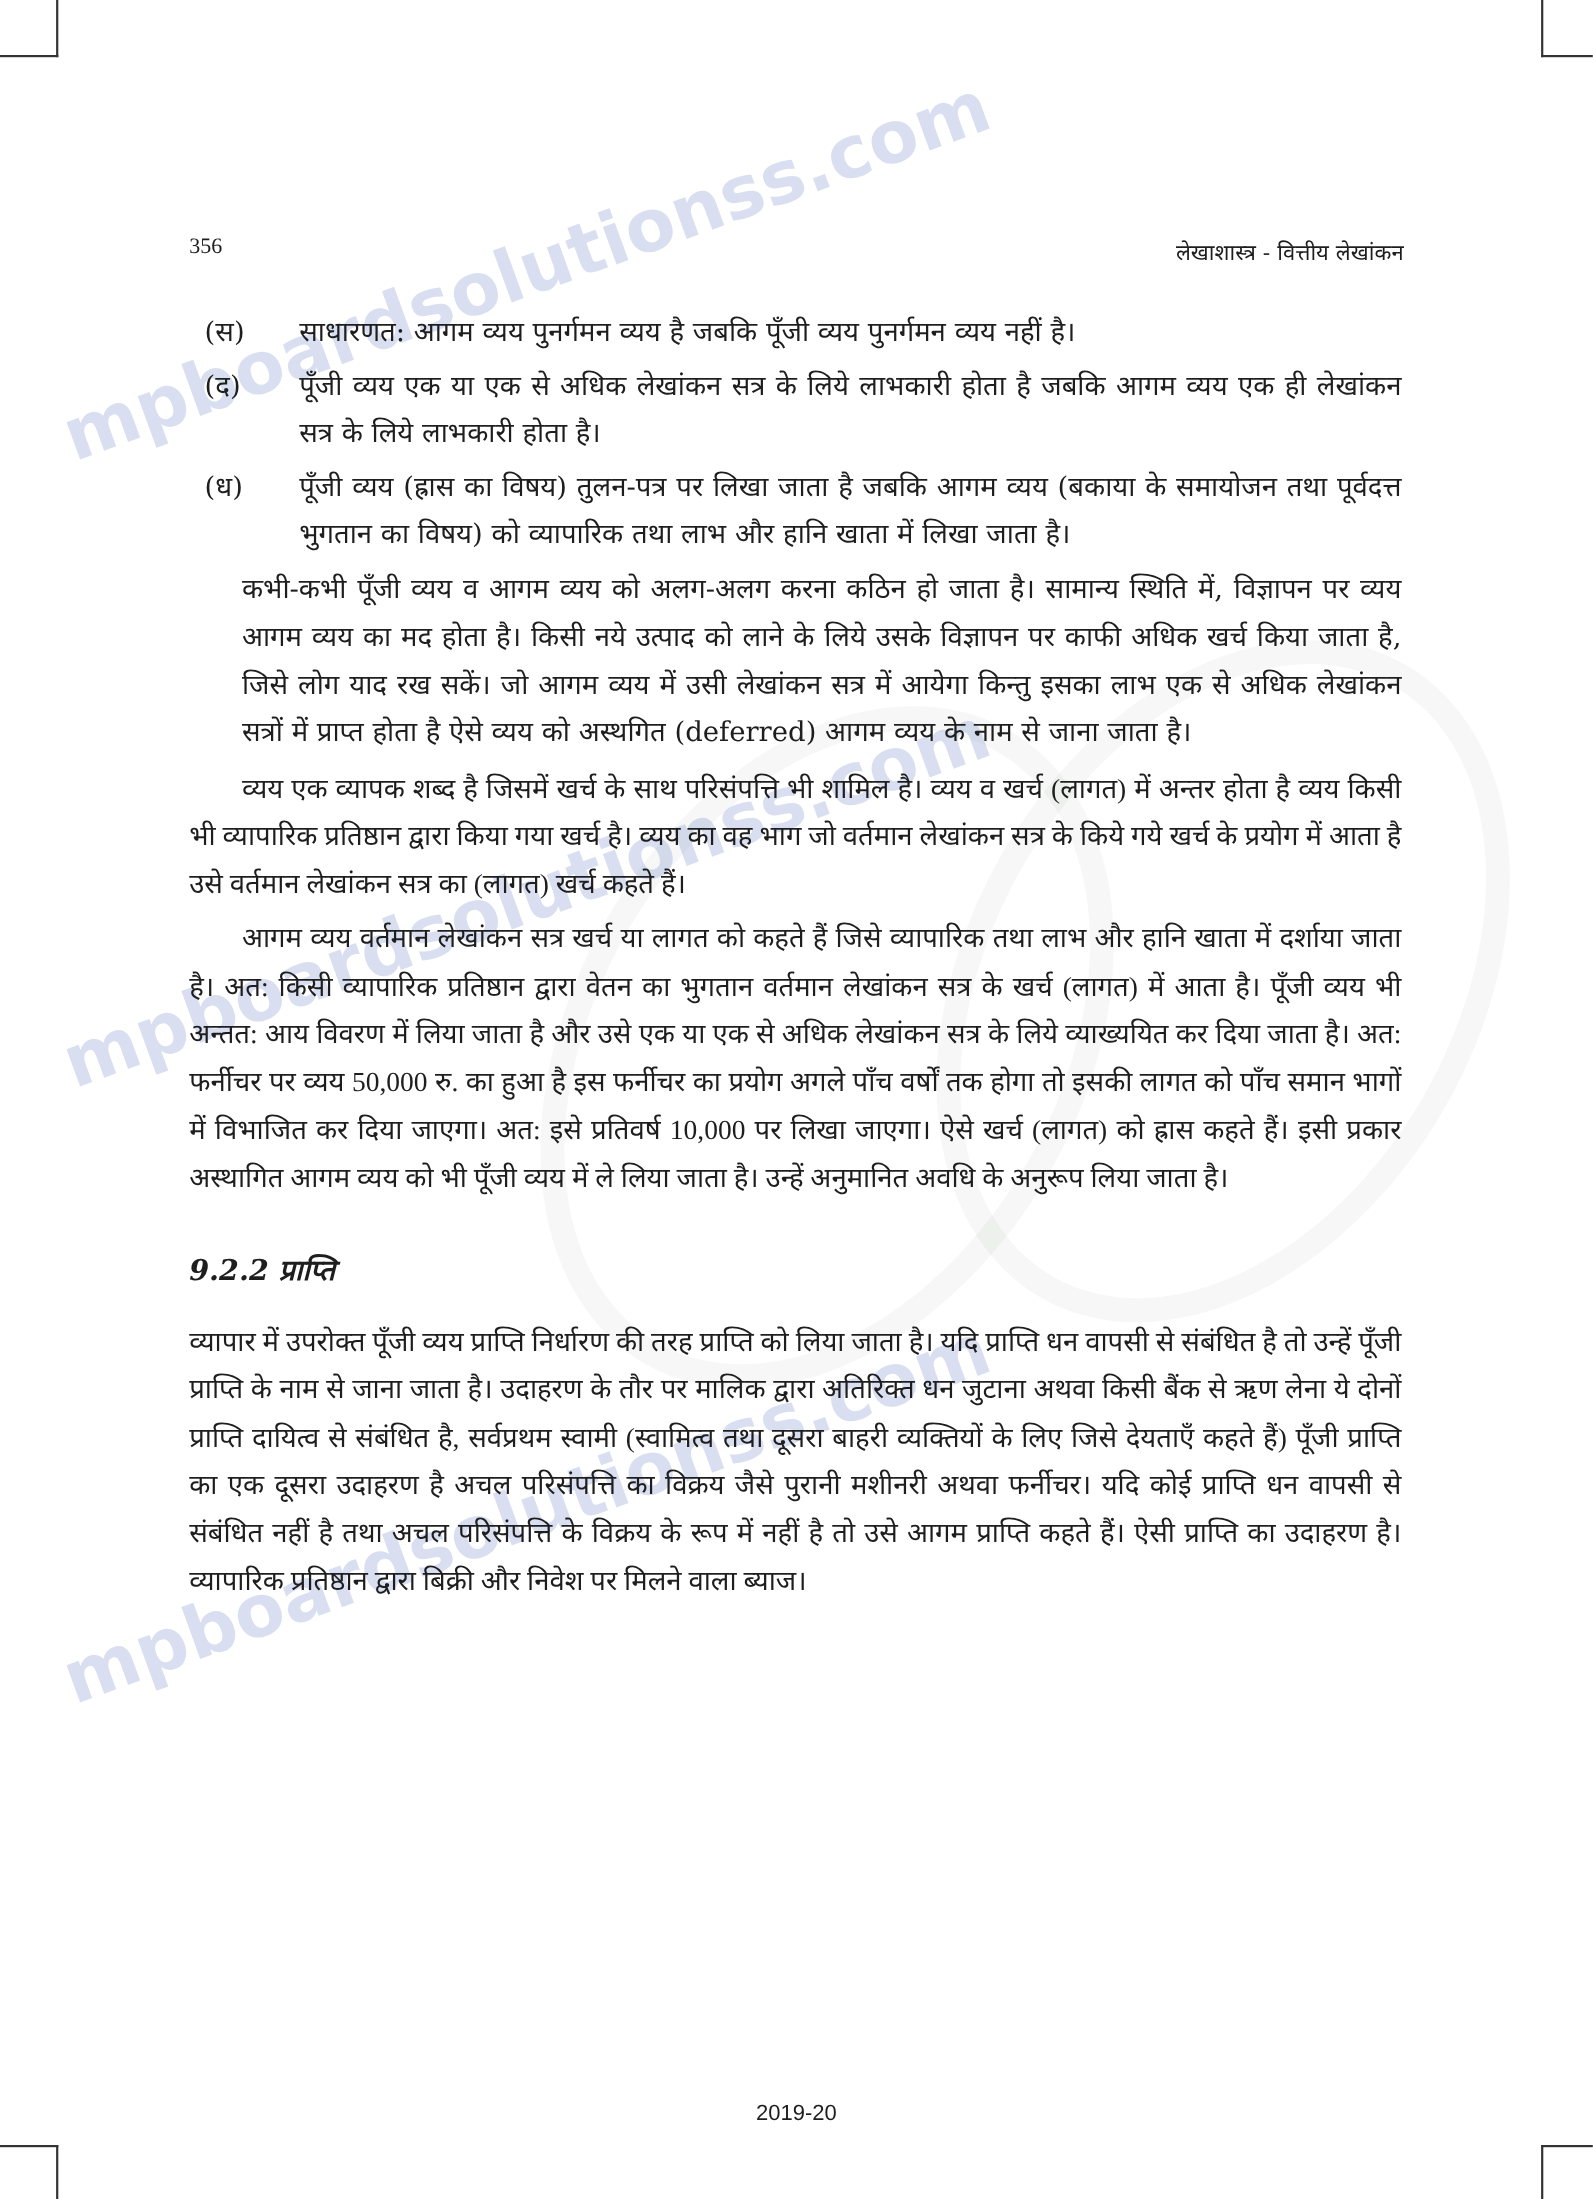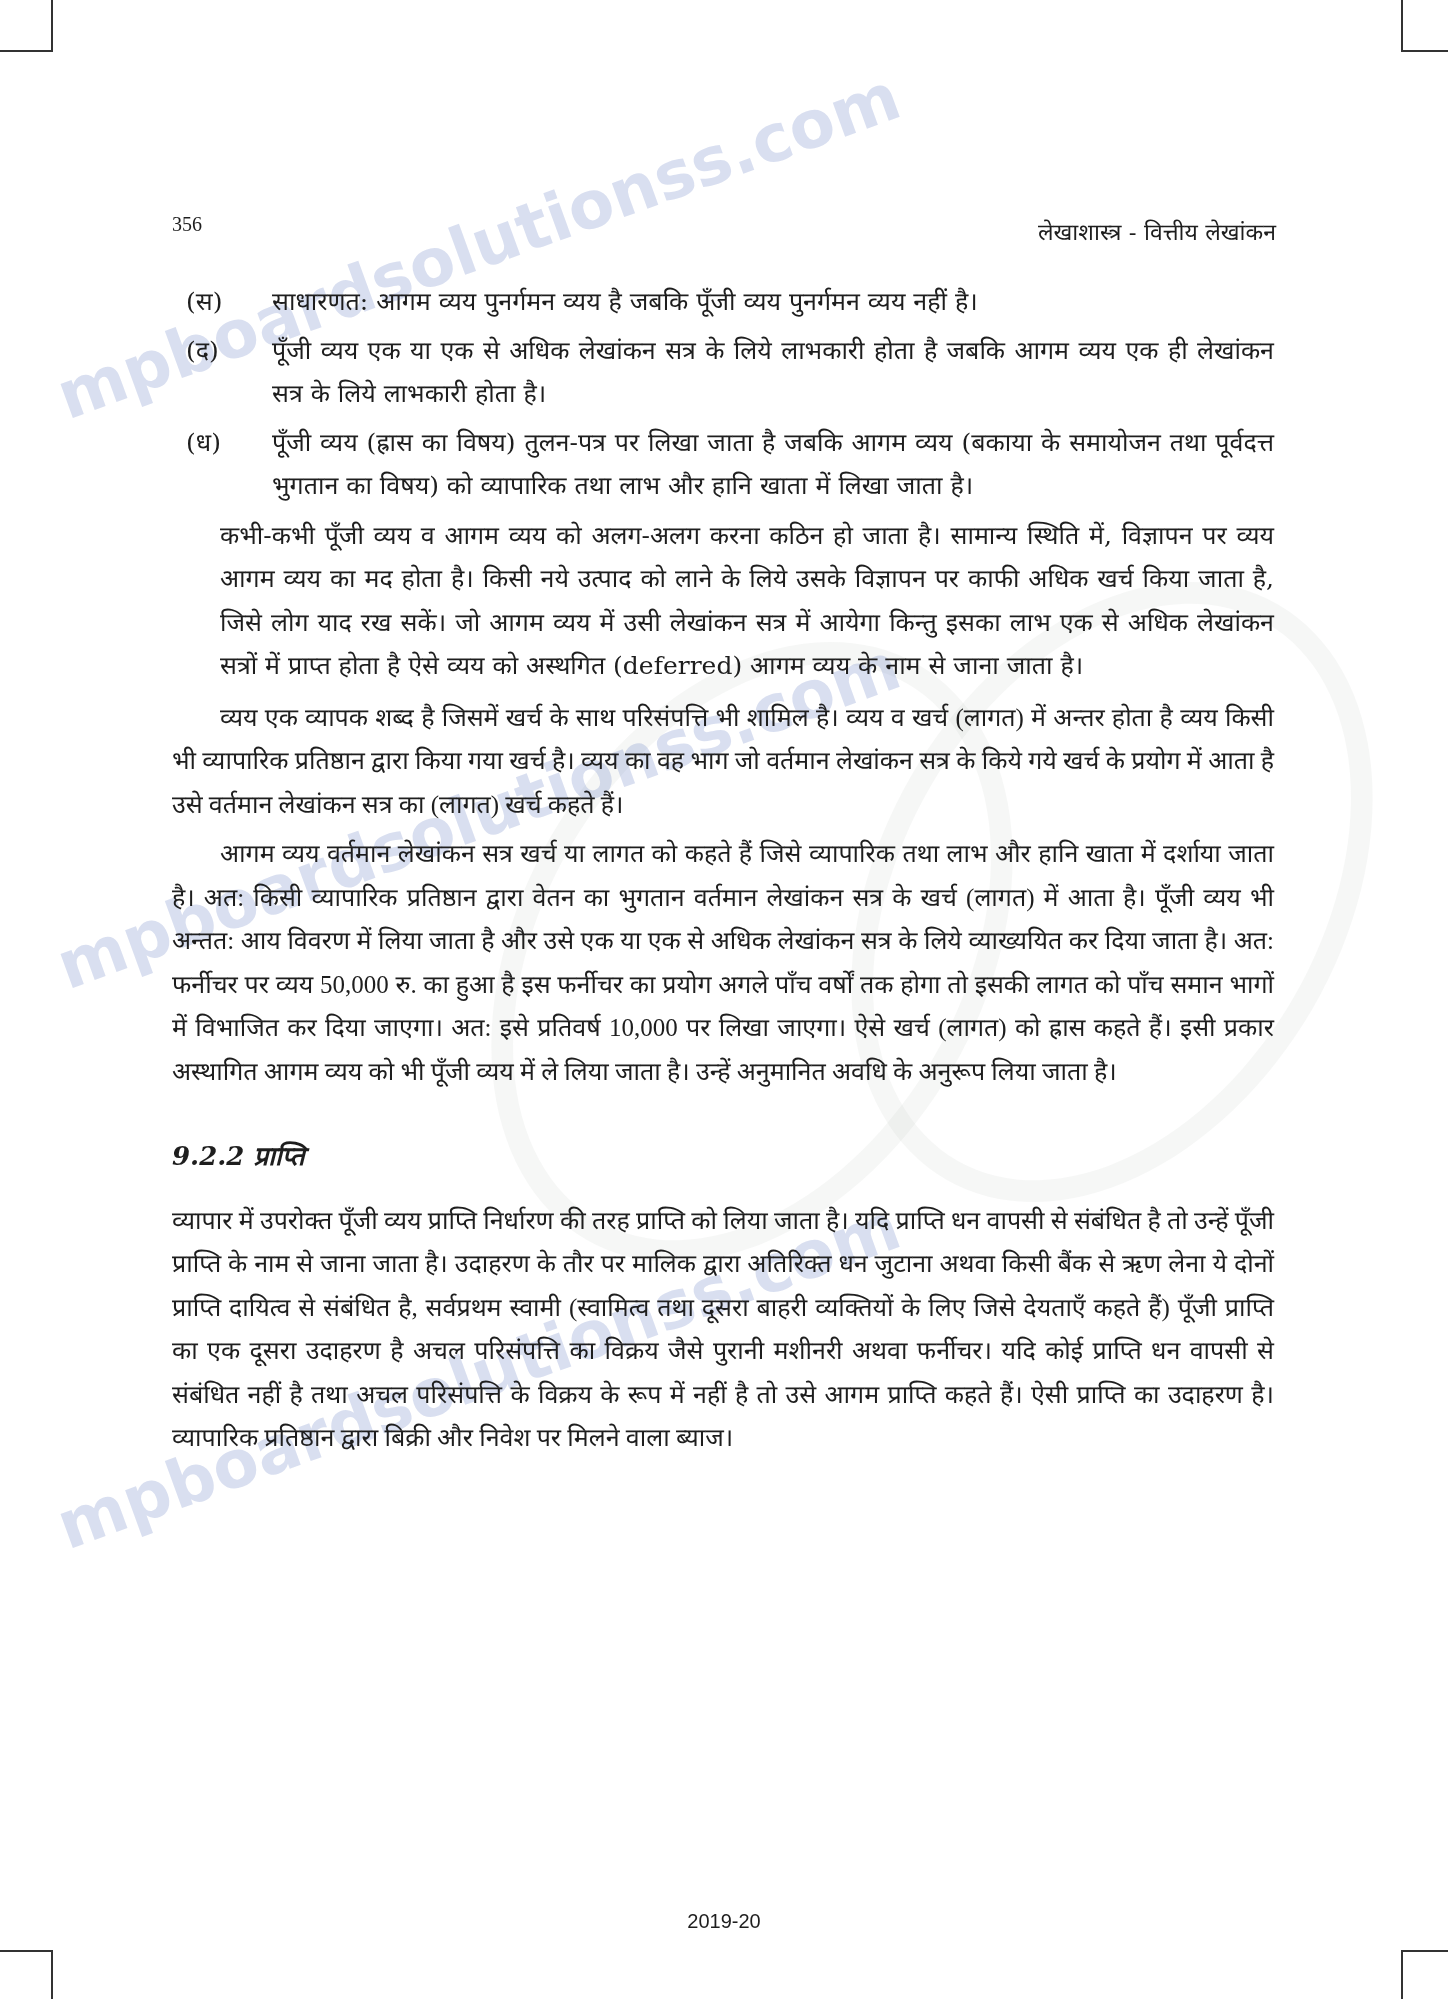--- a/index.html
+++ b/index.html
@@ -30,7 +30,7 @@
   .page { position: absolute; left: 0; top: 0; width: 1448px; height: 1999px; z-index: 1; }
   .header { position: absolute; top: 213px; left: 172px; right: 172px; height: 40px; }
   .page-number { position: absolute; left: 0; top: 0; font-size: 20px; font-family: "Liberation Serif", serif; }
-  .running-head { position: absolute; right: 0; top: 2px; font-size: 23px; }
+  .running-head { position: absolute; right: 0; top: 2px; font-size: 20px; }
 
   .content { position: absolute; left: 172px; width: 1102px; top: 280px; font-size: 25px; line-height: 43.5px; }
   .item { display: flex; margin-bottom: 5px; }

